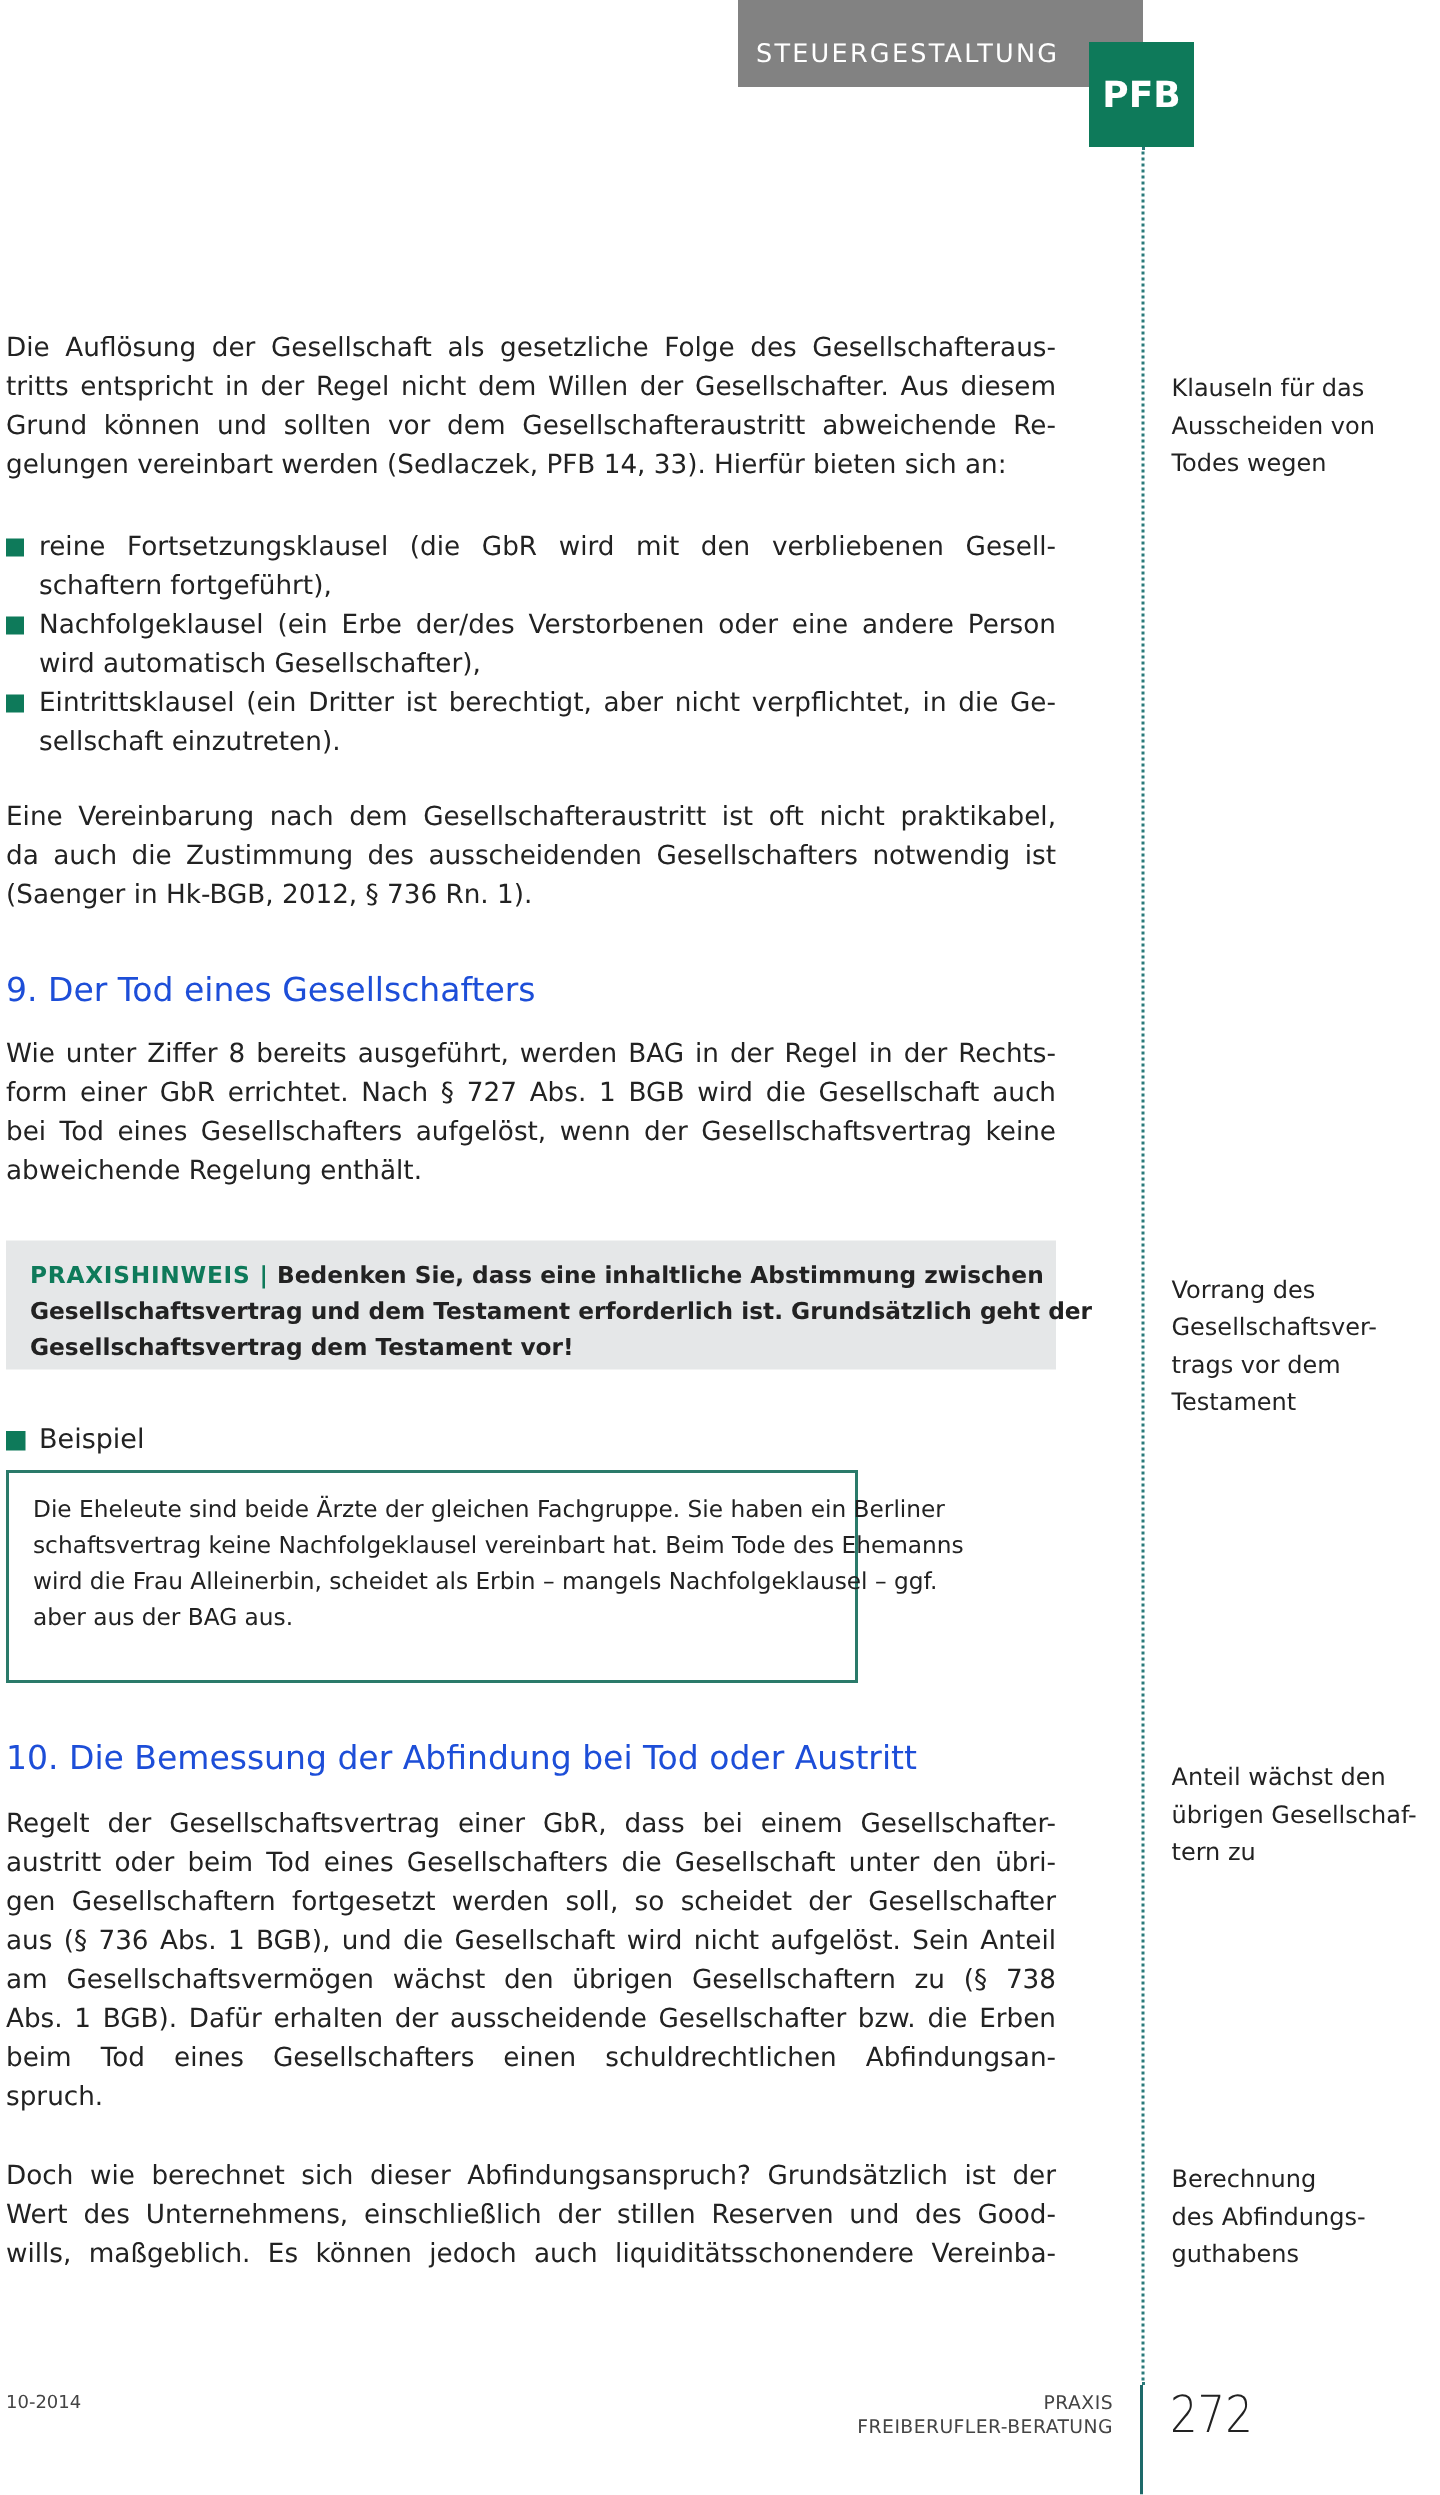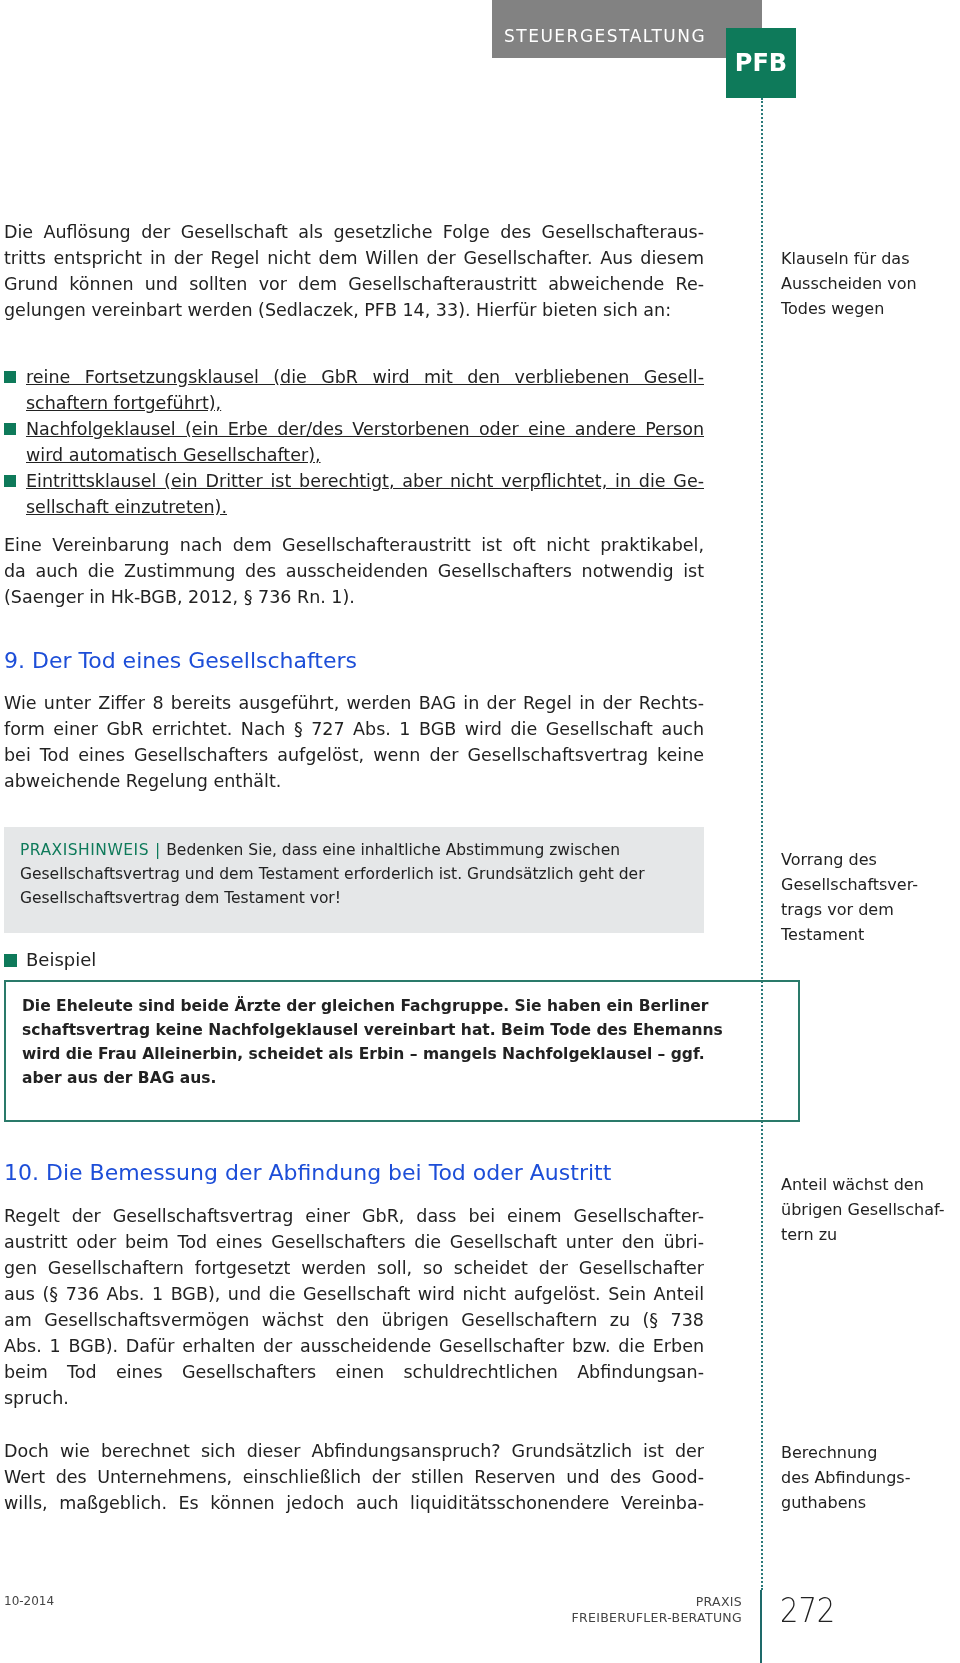--- a/index.html
+++ b/index.html
@@ -111,7 +111,7 @@
   <span class="line">Todes wegen</span>
 </div>
 
-<div class="main-col" style="top: 364px; text-decoration: underline;">
+<div class="main-col" style="top: 352px;">
   <ul class="bullet-list">
     <li class="bullet-item">
       <span class="bullet-sq"></span>

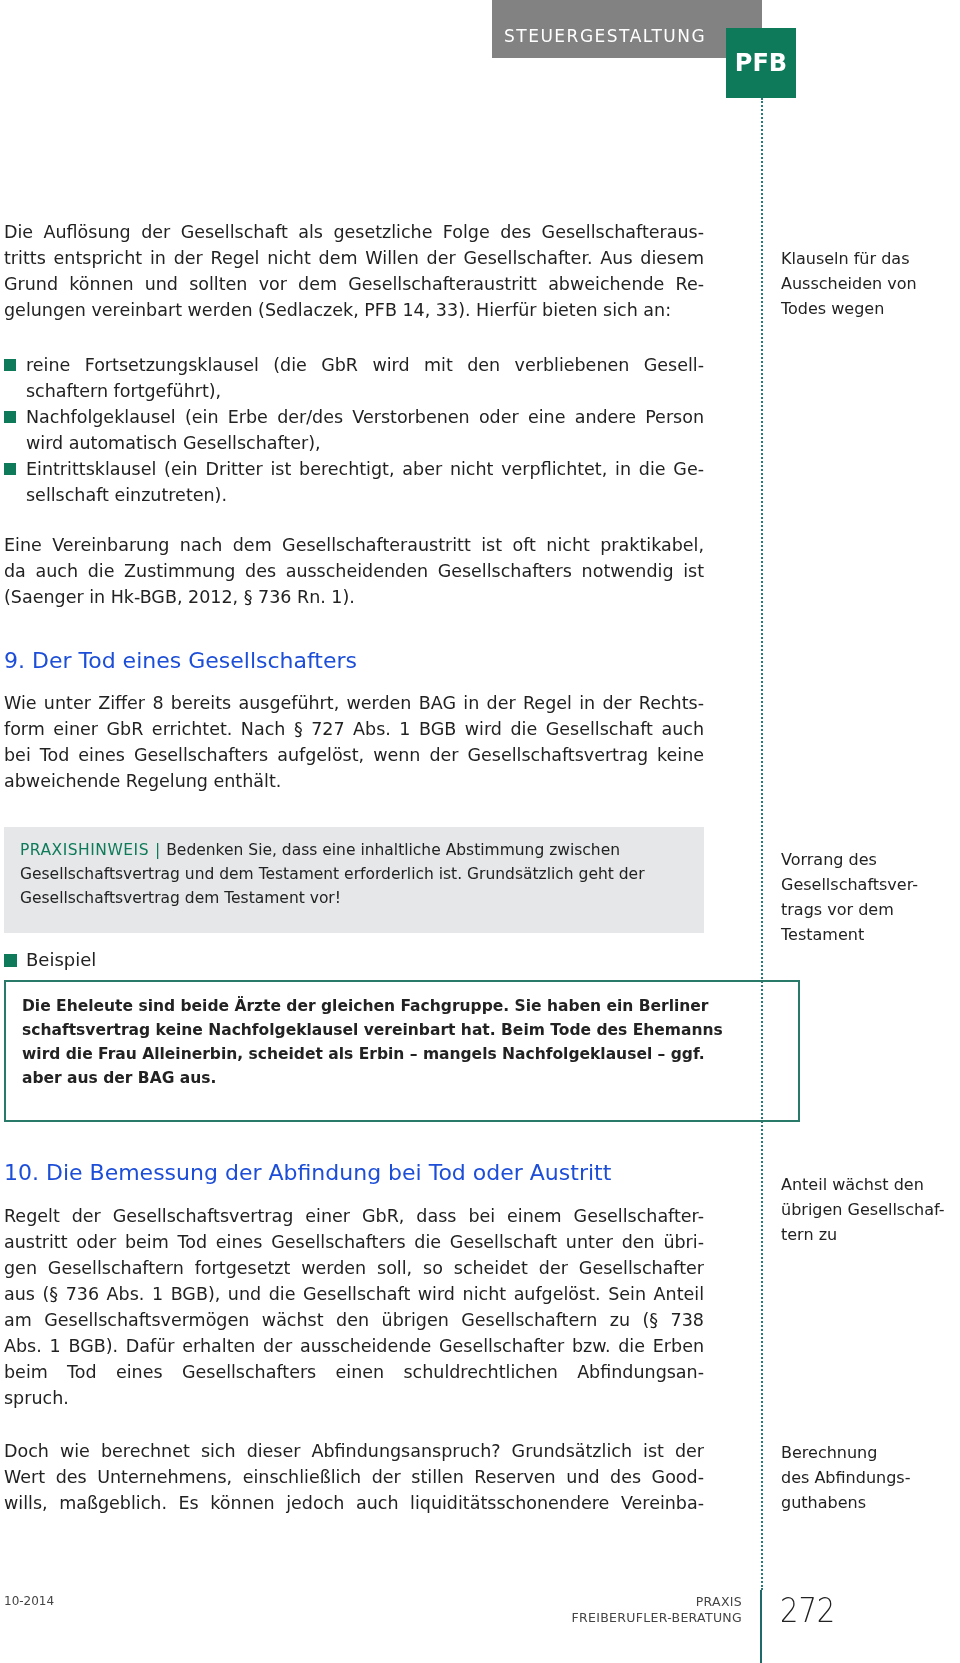--- a/index.html
+++ b/index.html
@@ -54,10 +54,10 @@
       font-family: "DejaVu Sans", sans-serif;
     }
     .hint-box {
-      position: absolute; left: 4px; top: 827px; width: 700px; height: 106px;
+      position: absolute; left: 4px; top: 827px; width: 700px; height: 86px;
       background: #e5e7e8;
       padding: 11px 16px;
-      font-size: 15.5px; line-height: 24px; color: #222222;
+      font-size: 15.5px; line-height: 24px; color: #222222; font-weight: bold;
     }
     .hint-label { color: #0e7a5a; letter-spacing: 0.5px; }
     .hint-sep { color: #0e7a5a; padding: 0 6px; }

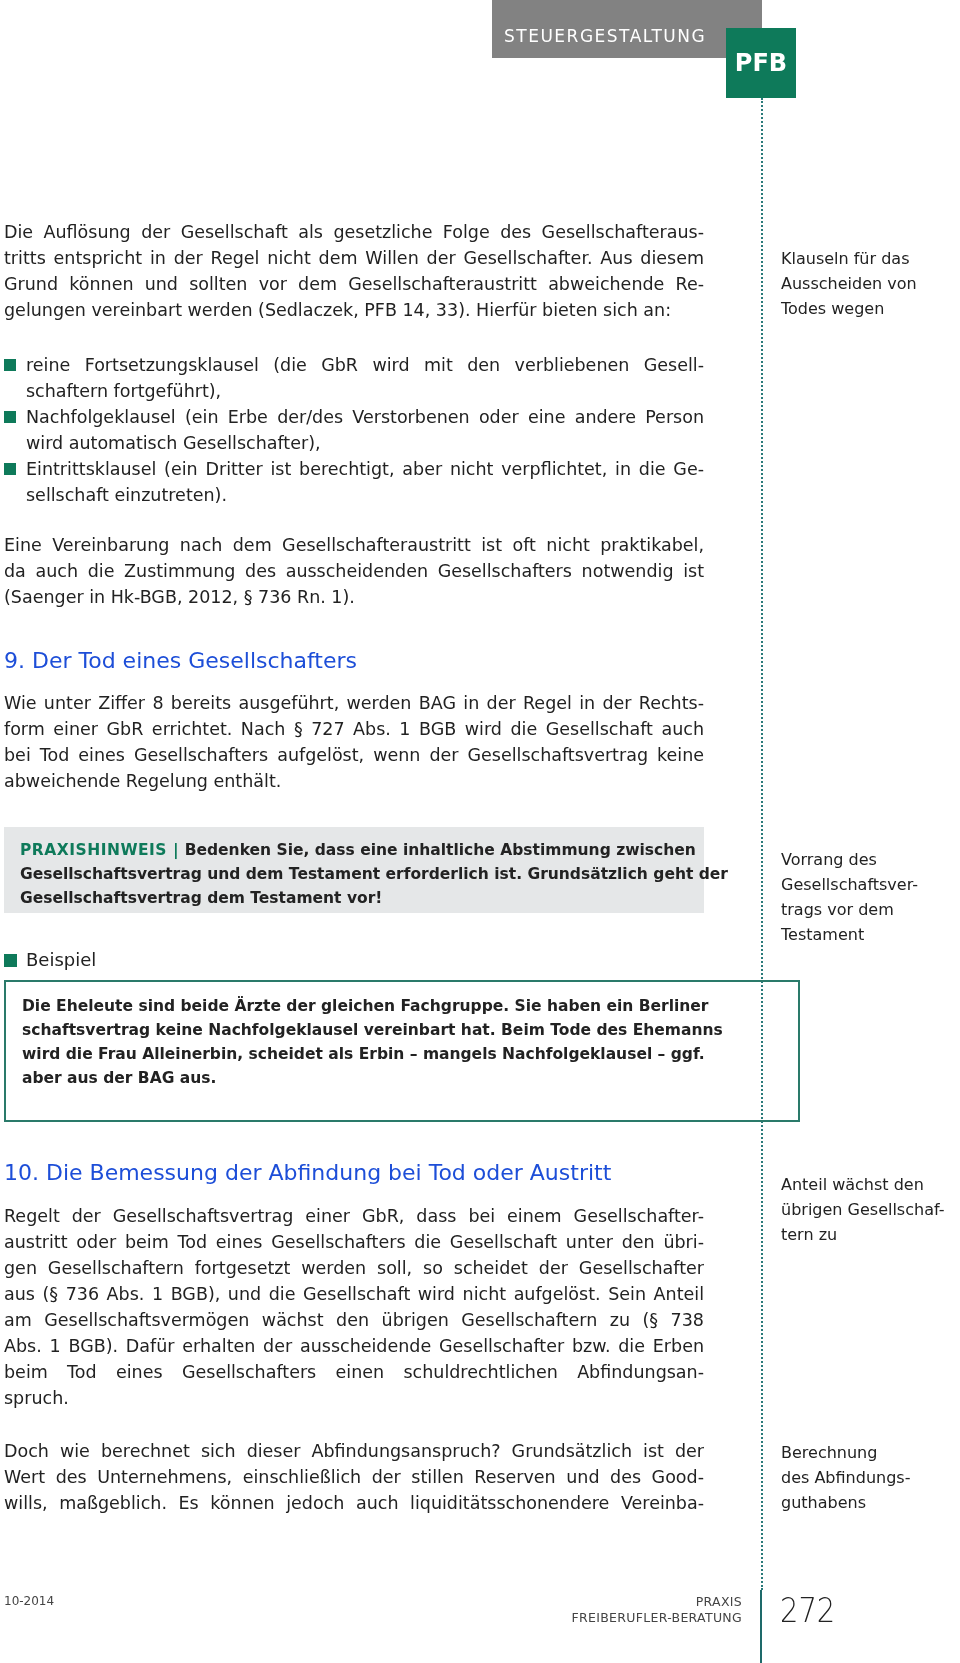--- a/index.html
+++ b/index.html
@@ -68,10 +68,10 @@
     }
     .example-title .bullet-sq { top: 7px; width: 13px; height: 13px; }
     .example-box {
-      position: absolute; left: 4px; top: 980px; width: 796px; height: 142px;
+      position: absolute; left: 4px; top: 980px; width: 568px; height: 142px;
       border: 2px solid #2a7a6a;
       padding: 12px 16px;
-      font-size: 15.5px; line-height: 24px; color: #222222; font-weight: bold;
+      font-size: 15.5px; line-height: 24px; color: #222222;
     }
     .footer-date {
       position: absolute; left: 4px; top: 1594px;

